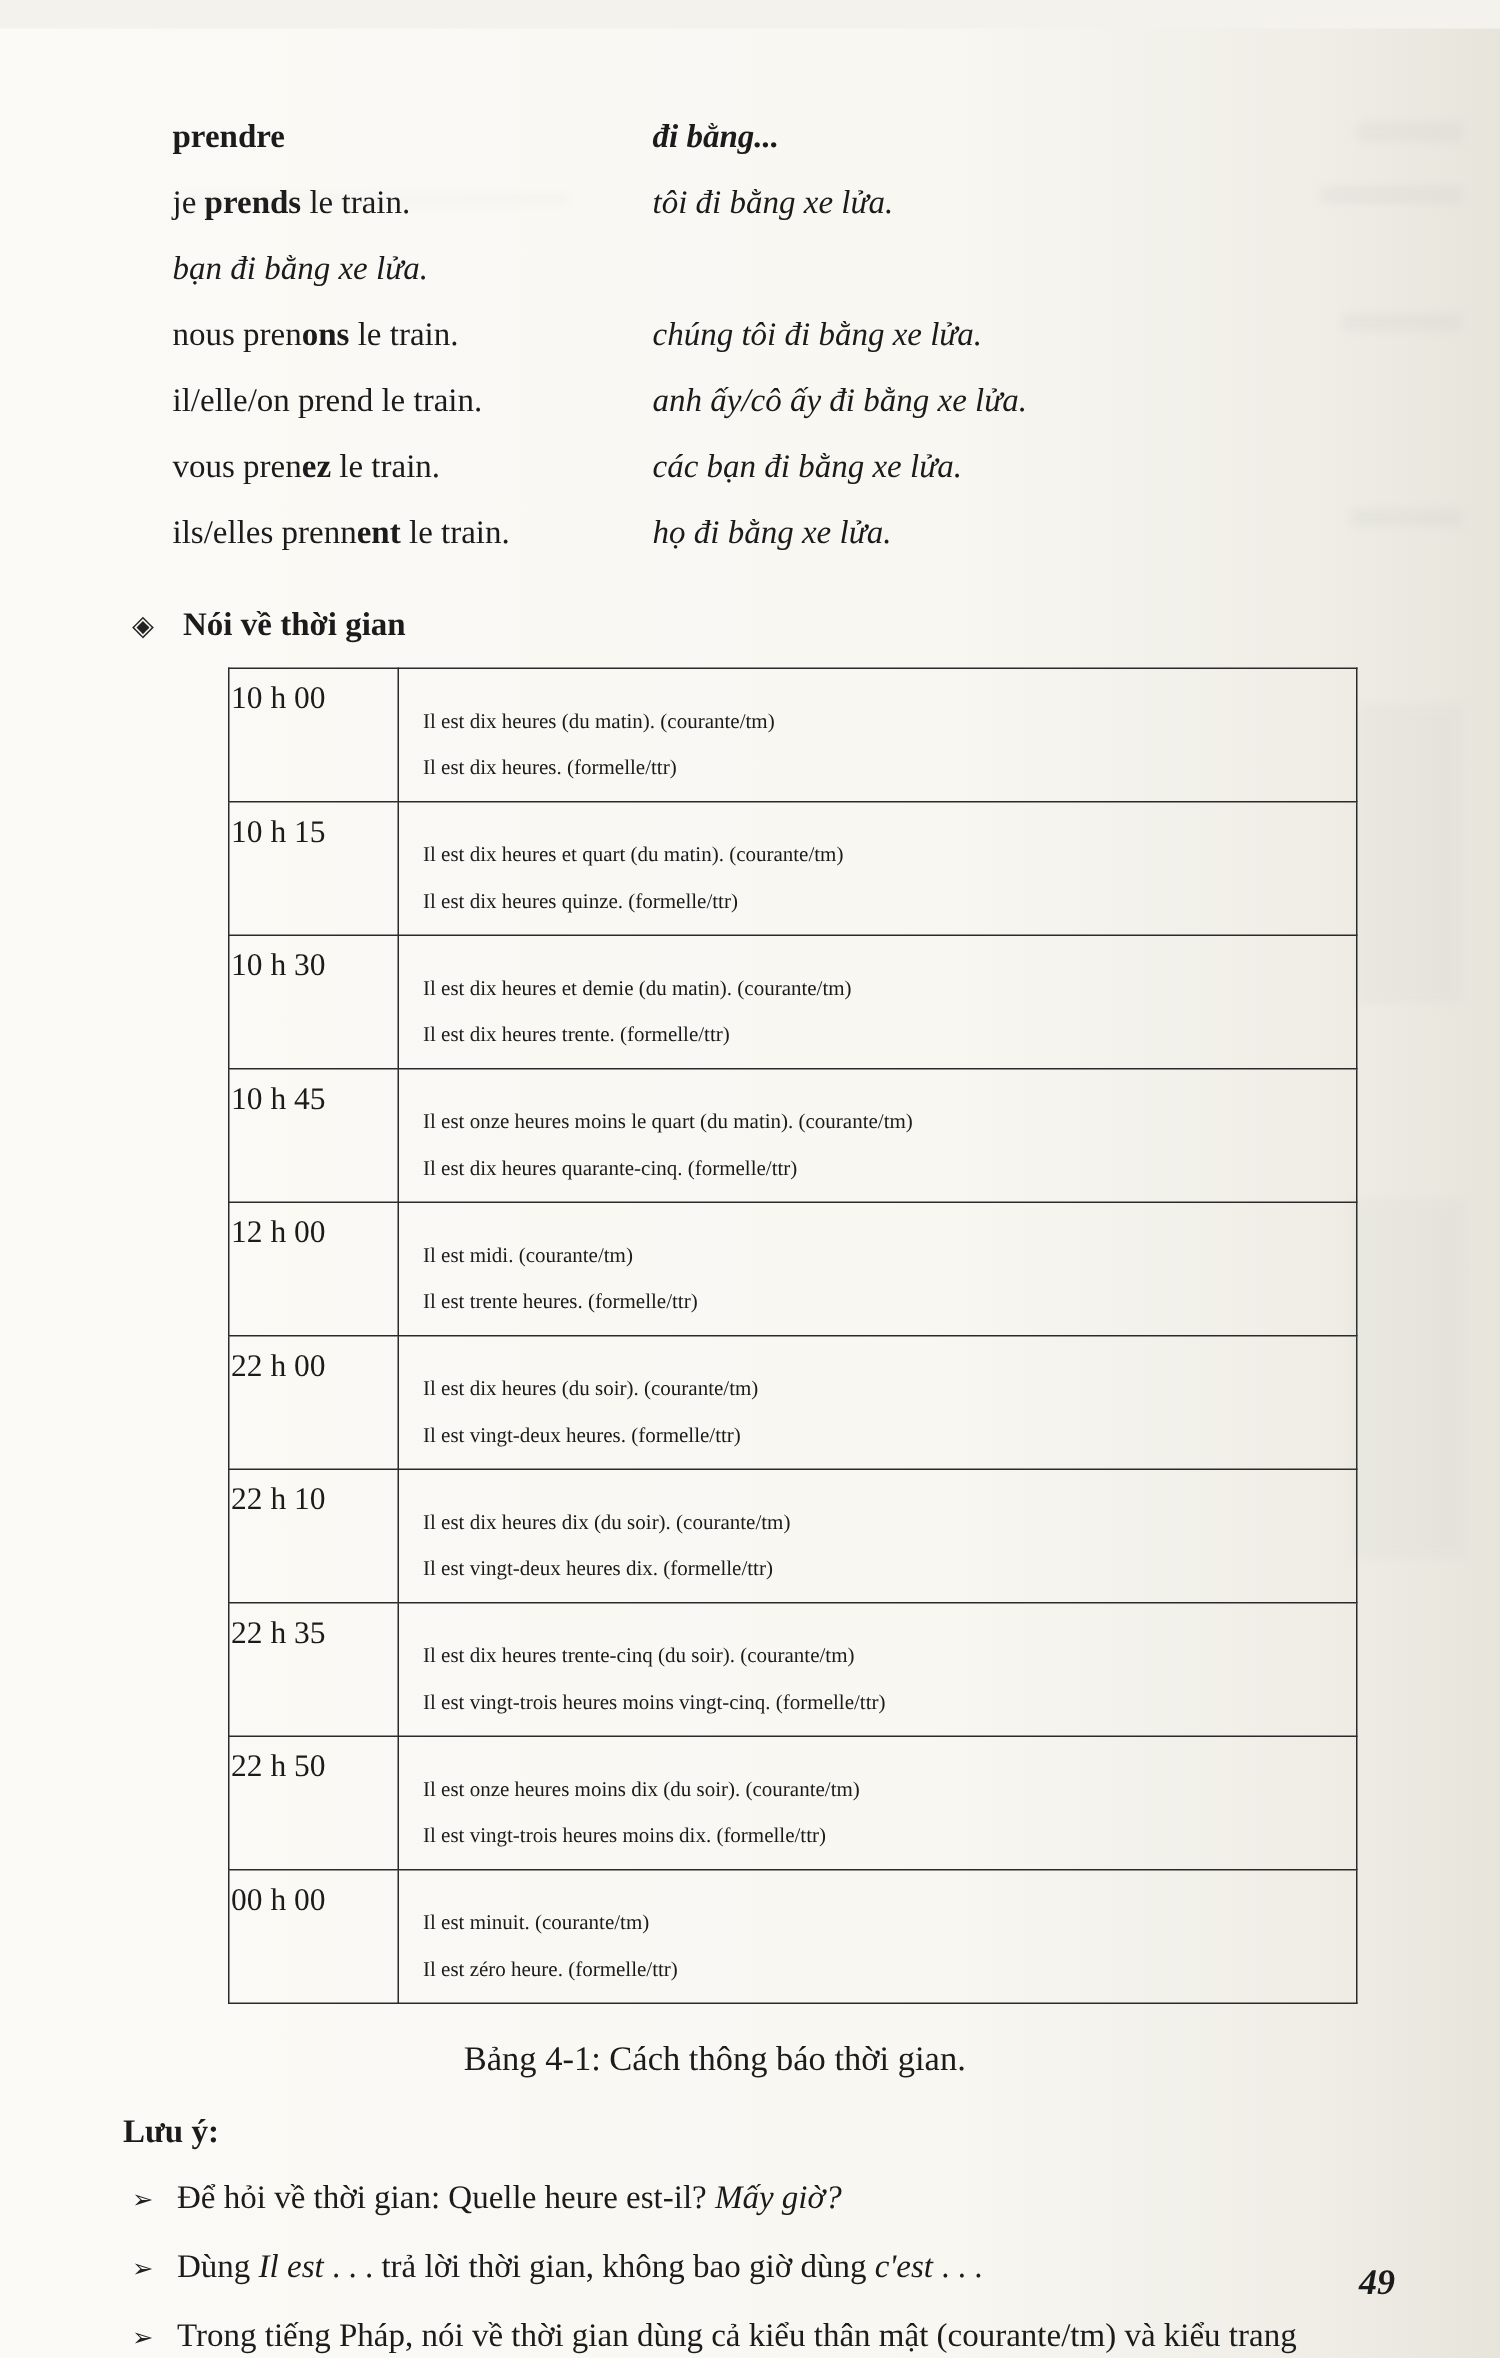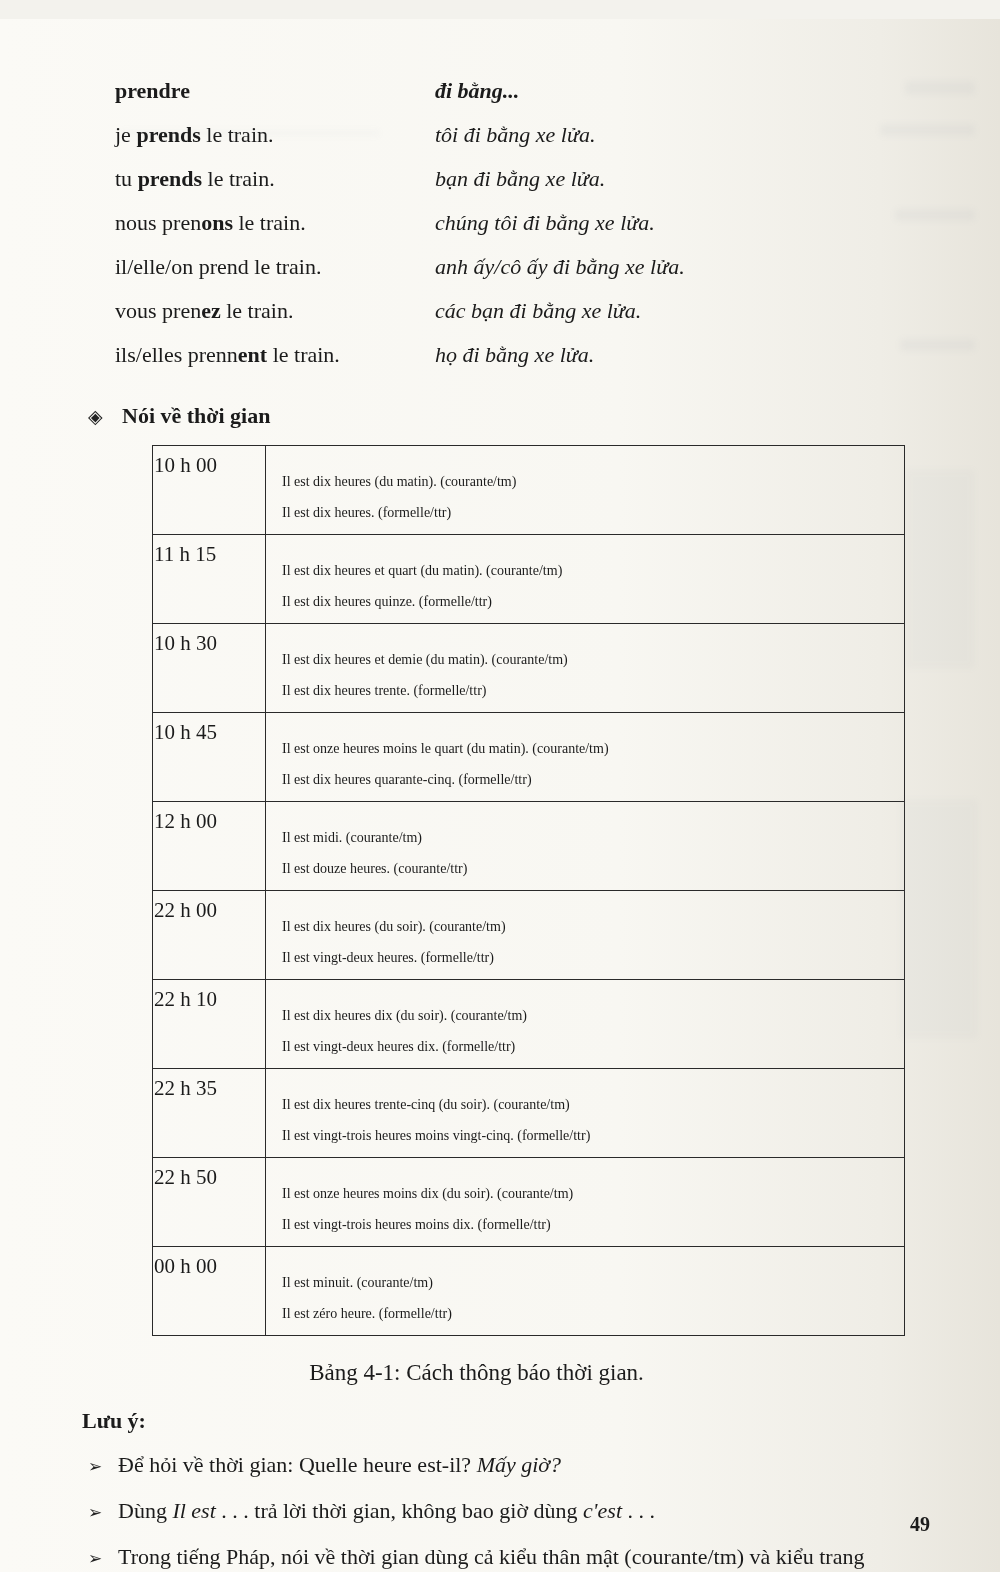--- a/index.html
+++ b/index.html
@@ -87,7 +87,6 @@
           <div class="conj-vi">tôi đi bằng xe lửa.</div>
         </div>
         <div class="conj-row">
-          <div class="conj-fr"><span>tu </span><span class="b">prends</span><span> le train.</span></div>
           <div class="conj-vi">bạn đi bằng xe lửa.</div>
         </div>
         <div class="conj-row">

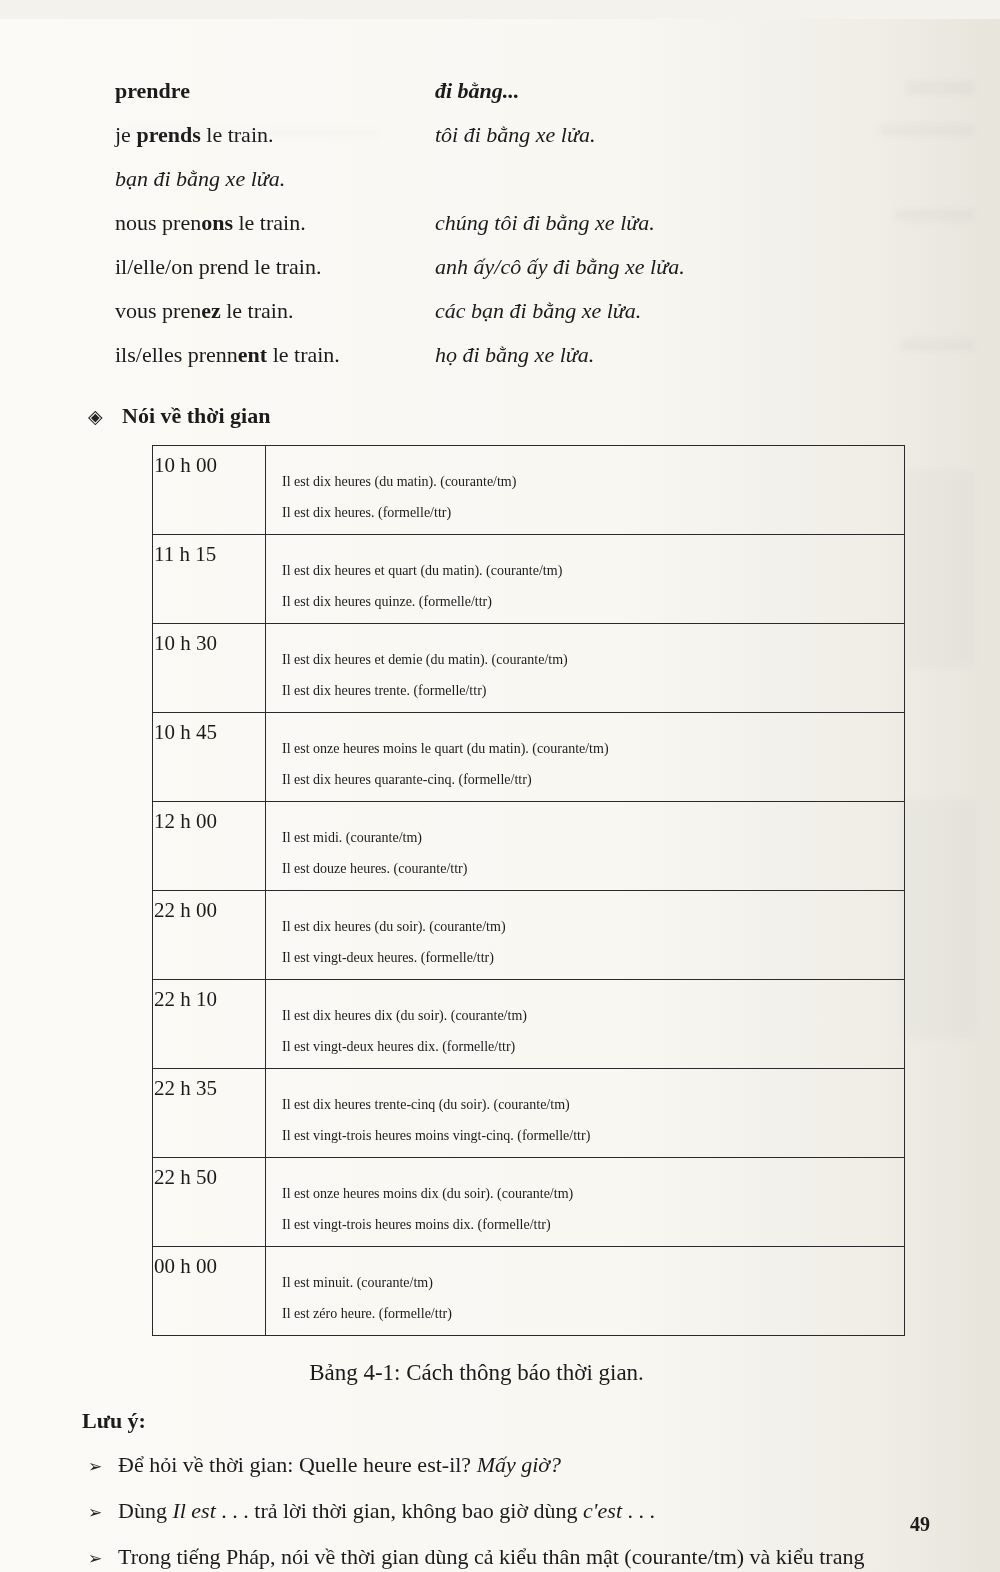--- a/index.html
+++ b/index.html
@@ -123,7 +123,7 @@
           </td>
         </tr>
         <tr>
-          <td class="time-cell">11 h 15</td>
+          <td class="time-cell">10 h 15</td>
           <td class="expr-cell">
             <div class="expr-line">Il est dix heures et quart (du matin). (courante/tm)</div>
             <div class="expr-line">Il est dix heures quinze. (formelle/ttr)</div>

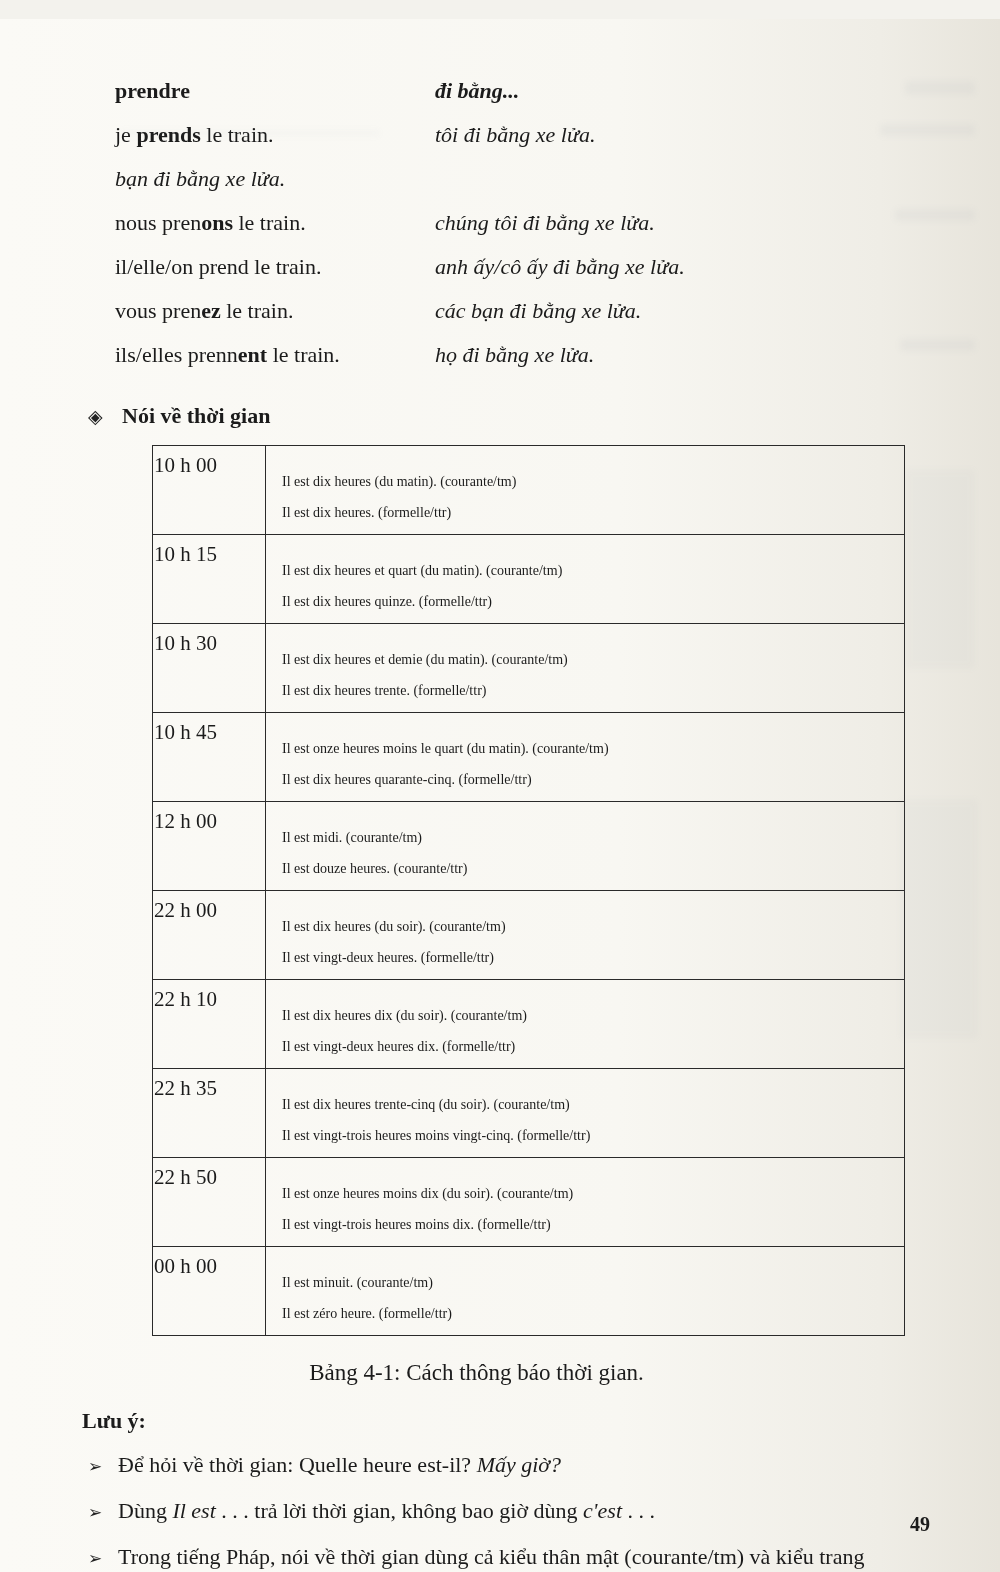--- a/index.html
+++ b/index.html
@@ -147,7 +147,7 @@
           <td class="time-cell">12 h 00</td>
           <td class="expr-cell">
             <div class="expr-line">Il est midi. (courante/tm)</div>
-            <div class="expr-line">Il est douze heures. (courante/ttr)</div>
+            <div class="expr-line">Il est trente heures. (formelle/ttr)</div>
           </td>
         </tr>
         <tr>

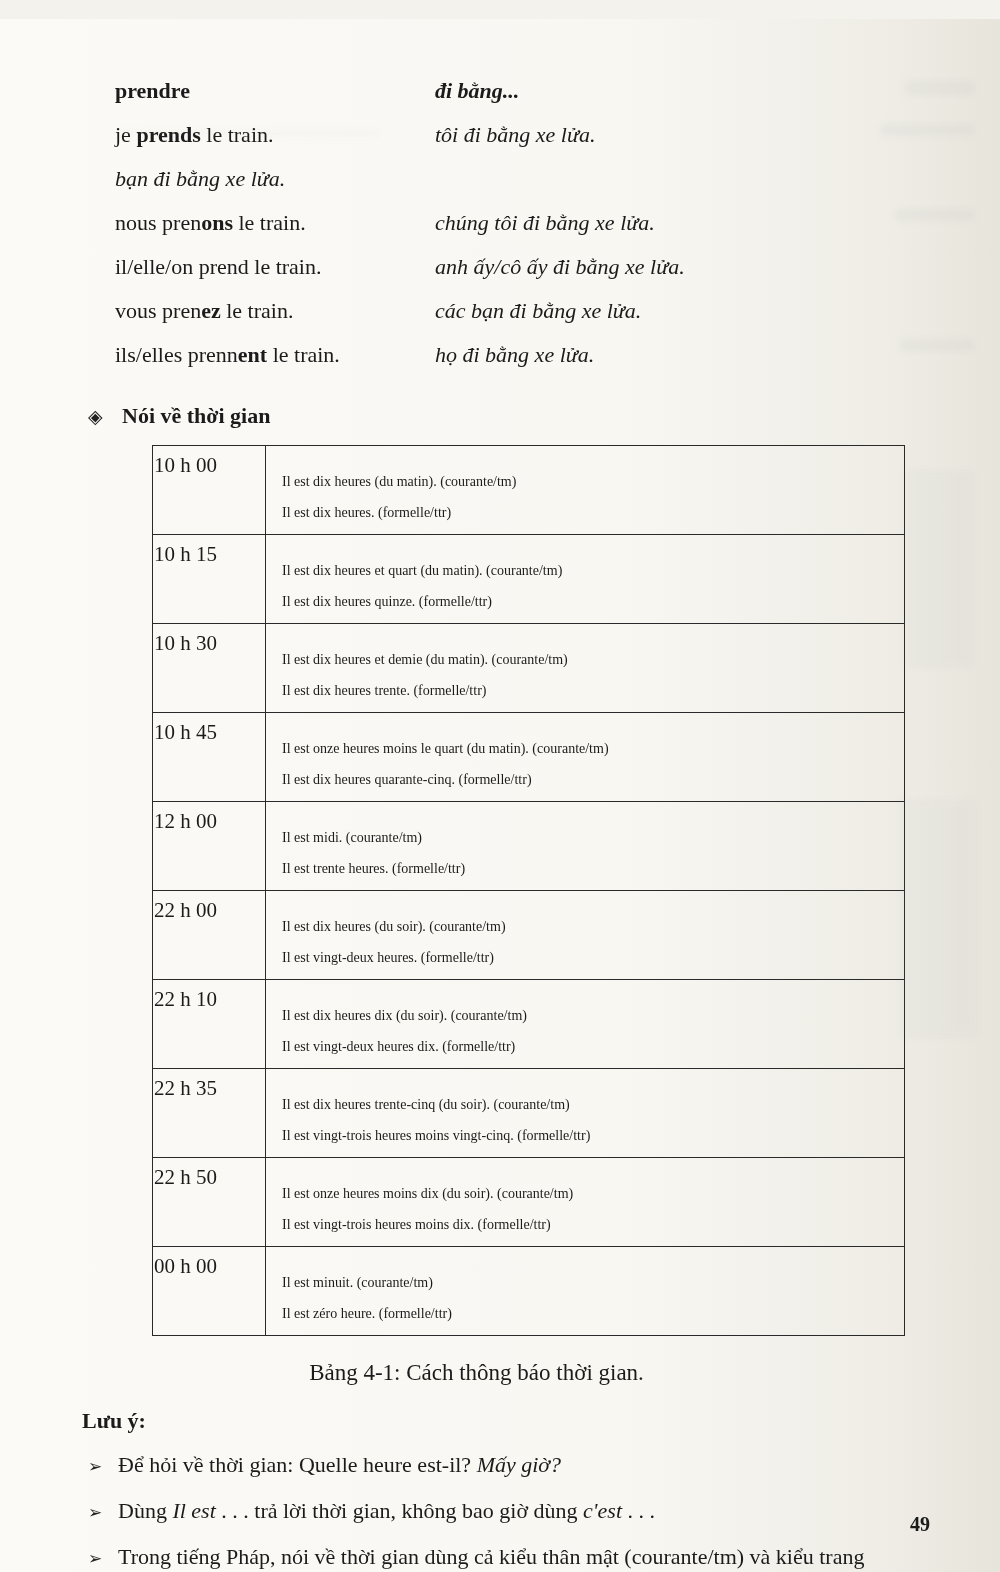--- a/index.html
+++ b/index.html
@@ -59,7 +59,7 @@
   .arrow{width:30px;flex:0 0 30px;font-size:17px;padding-top:2px;color:#222;}
   .note-text{flex:1;}
 
-  .page-number{position:absolute;right:70px;bottom:55px;font-size:20px;font-weight:bold;}
+  .page-number{position:absolute;right:70px;bottom:55px;font-size:24px;font-weight:bold;font-style:italic;}
 </style>
 </head>
 <body>

